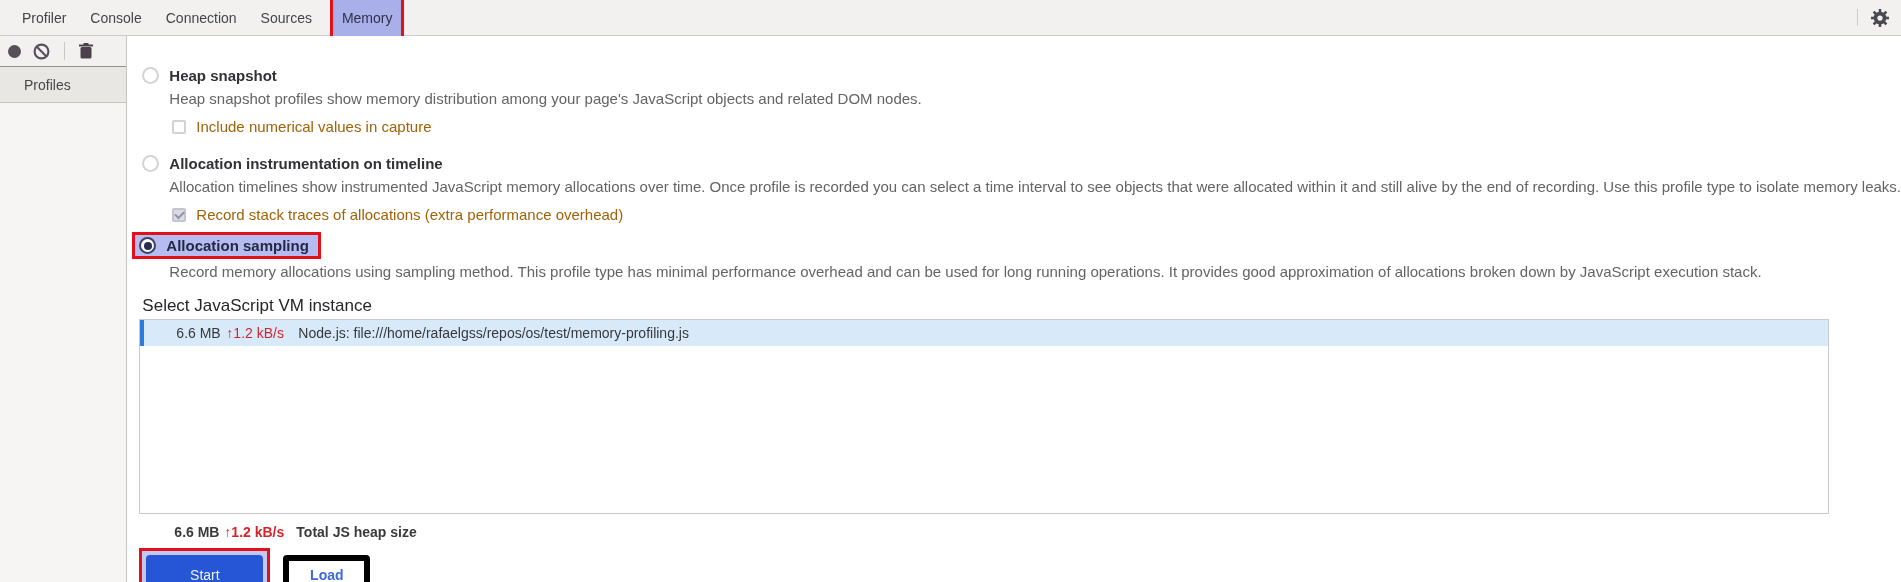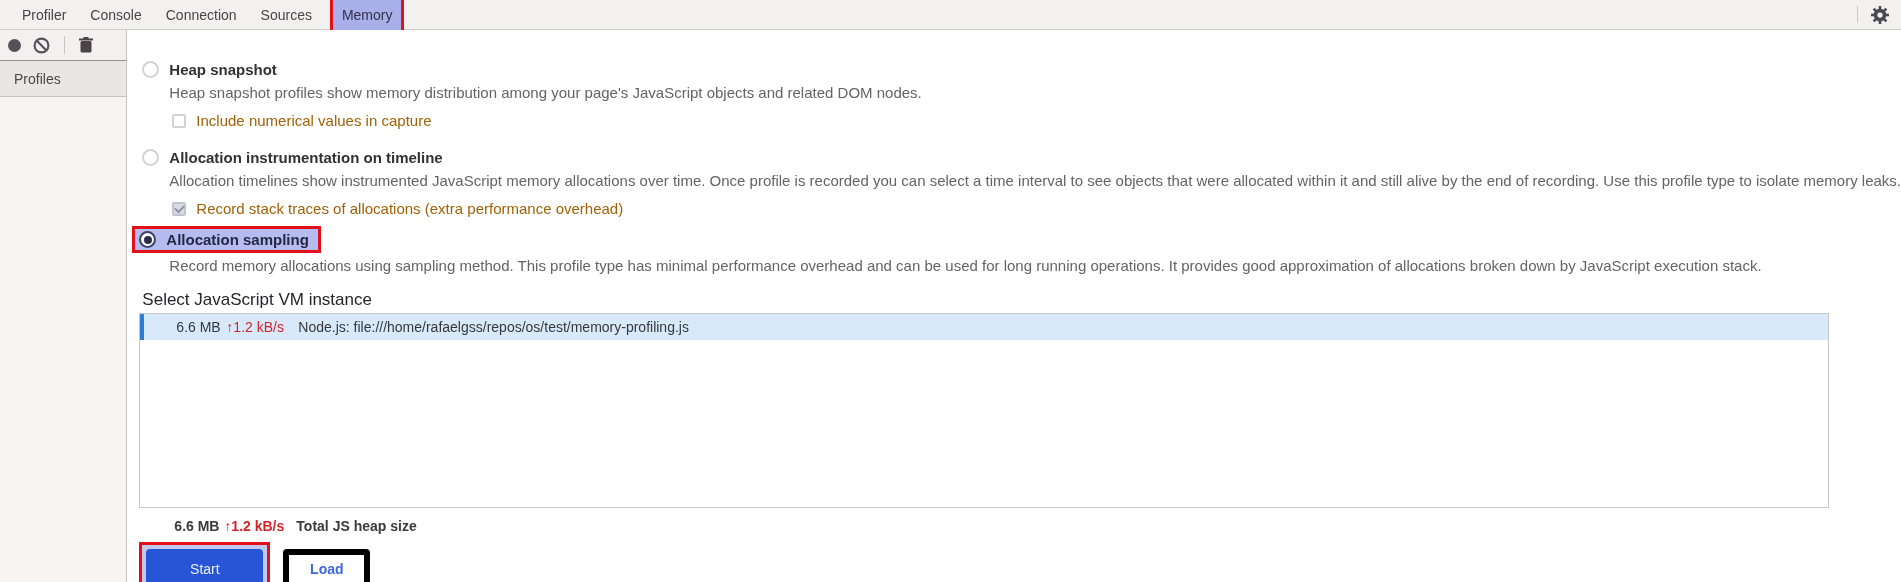--- a/index.html
+++ b/index.html
@@ -11,7 +11,7 @@
 
   
   .tabbar {
-    height:30px; background:#f2f1ef; border-bottom:1px solid #cfccca;
+    height:36px; background:#f2f1ef; border-bottom:1px solid #cfccca;
     display:flex; align-items:center; padding-left:10px;
   }
   .tab {

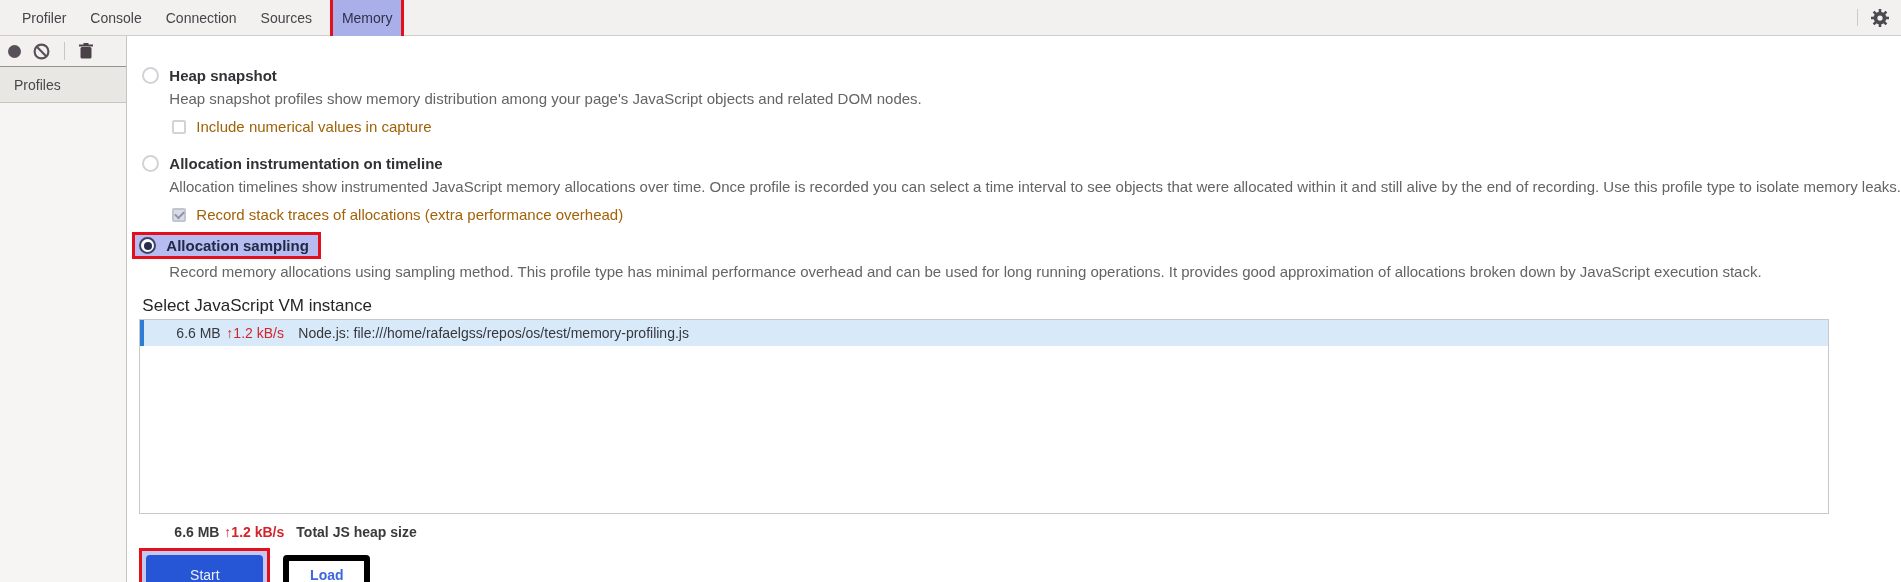--- a/index.html
+++ b/index.html
@@ -38,7 +38,7 @@
   .tool-sep { width:1px; height:18px; background:#c9c6c3; margin:0 2px; }
   .profiles-header {
     height:36px; background:#e9e7e4; border-bottom:1px solid #c6c3c0;
-    font-size:14px; color:#484848; display:flex; align-items:center; padding-left:14px;
+    font-size:14px; color:#484848; display:flex; align-items:center; padding-left:24px;
   }
 
   

